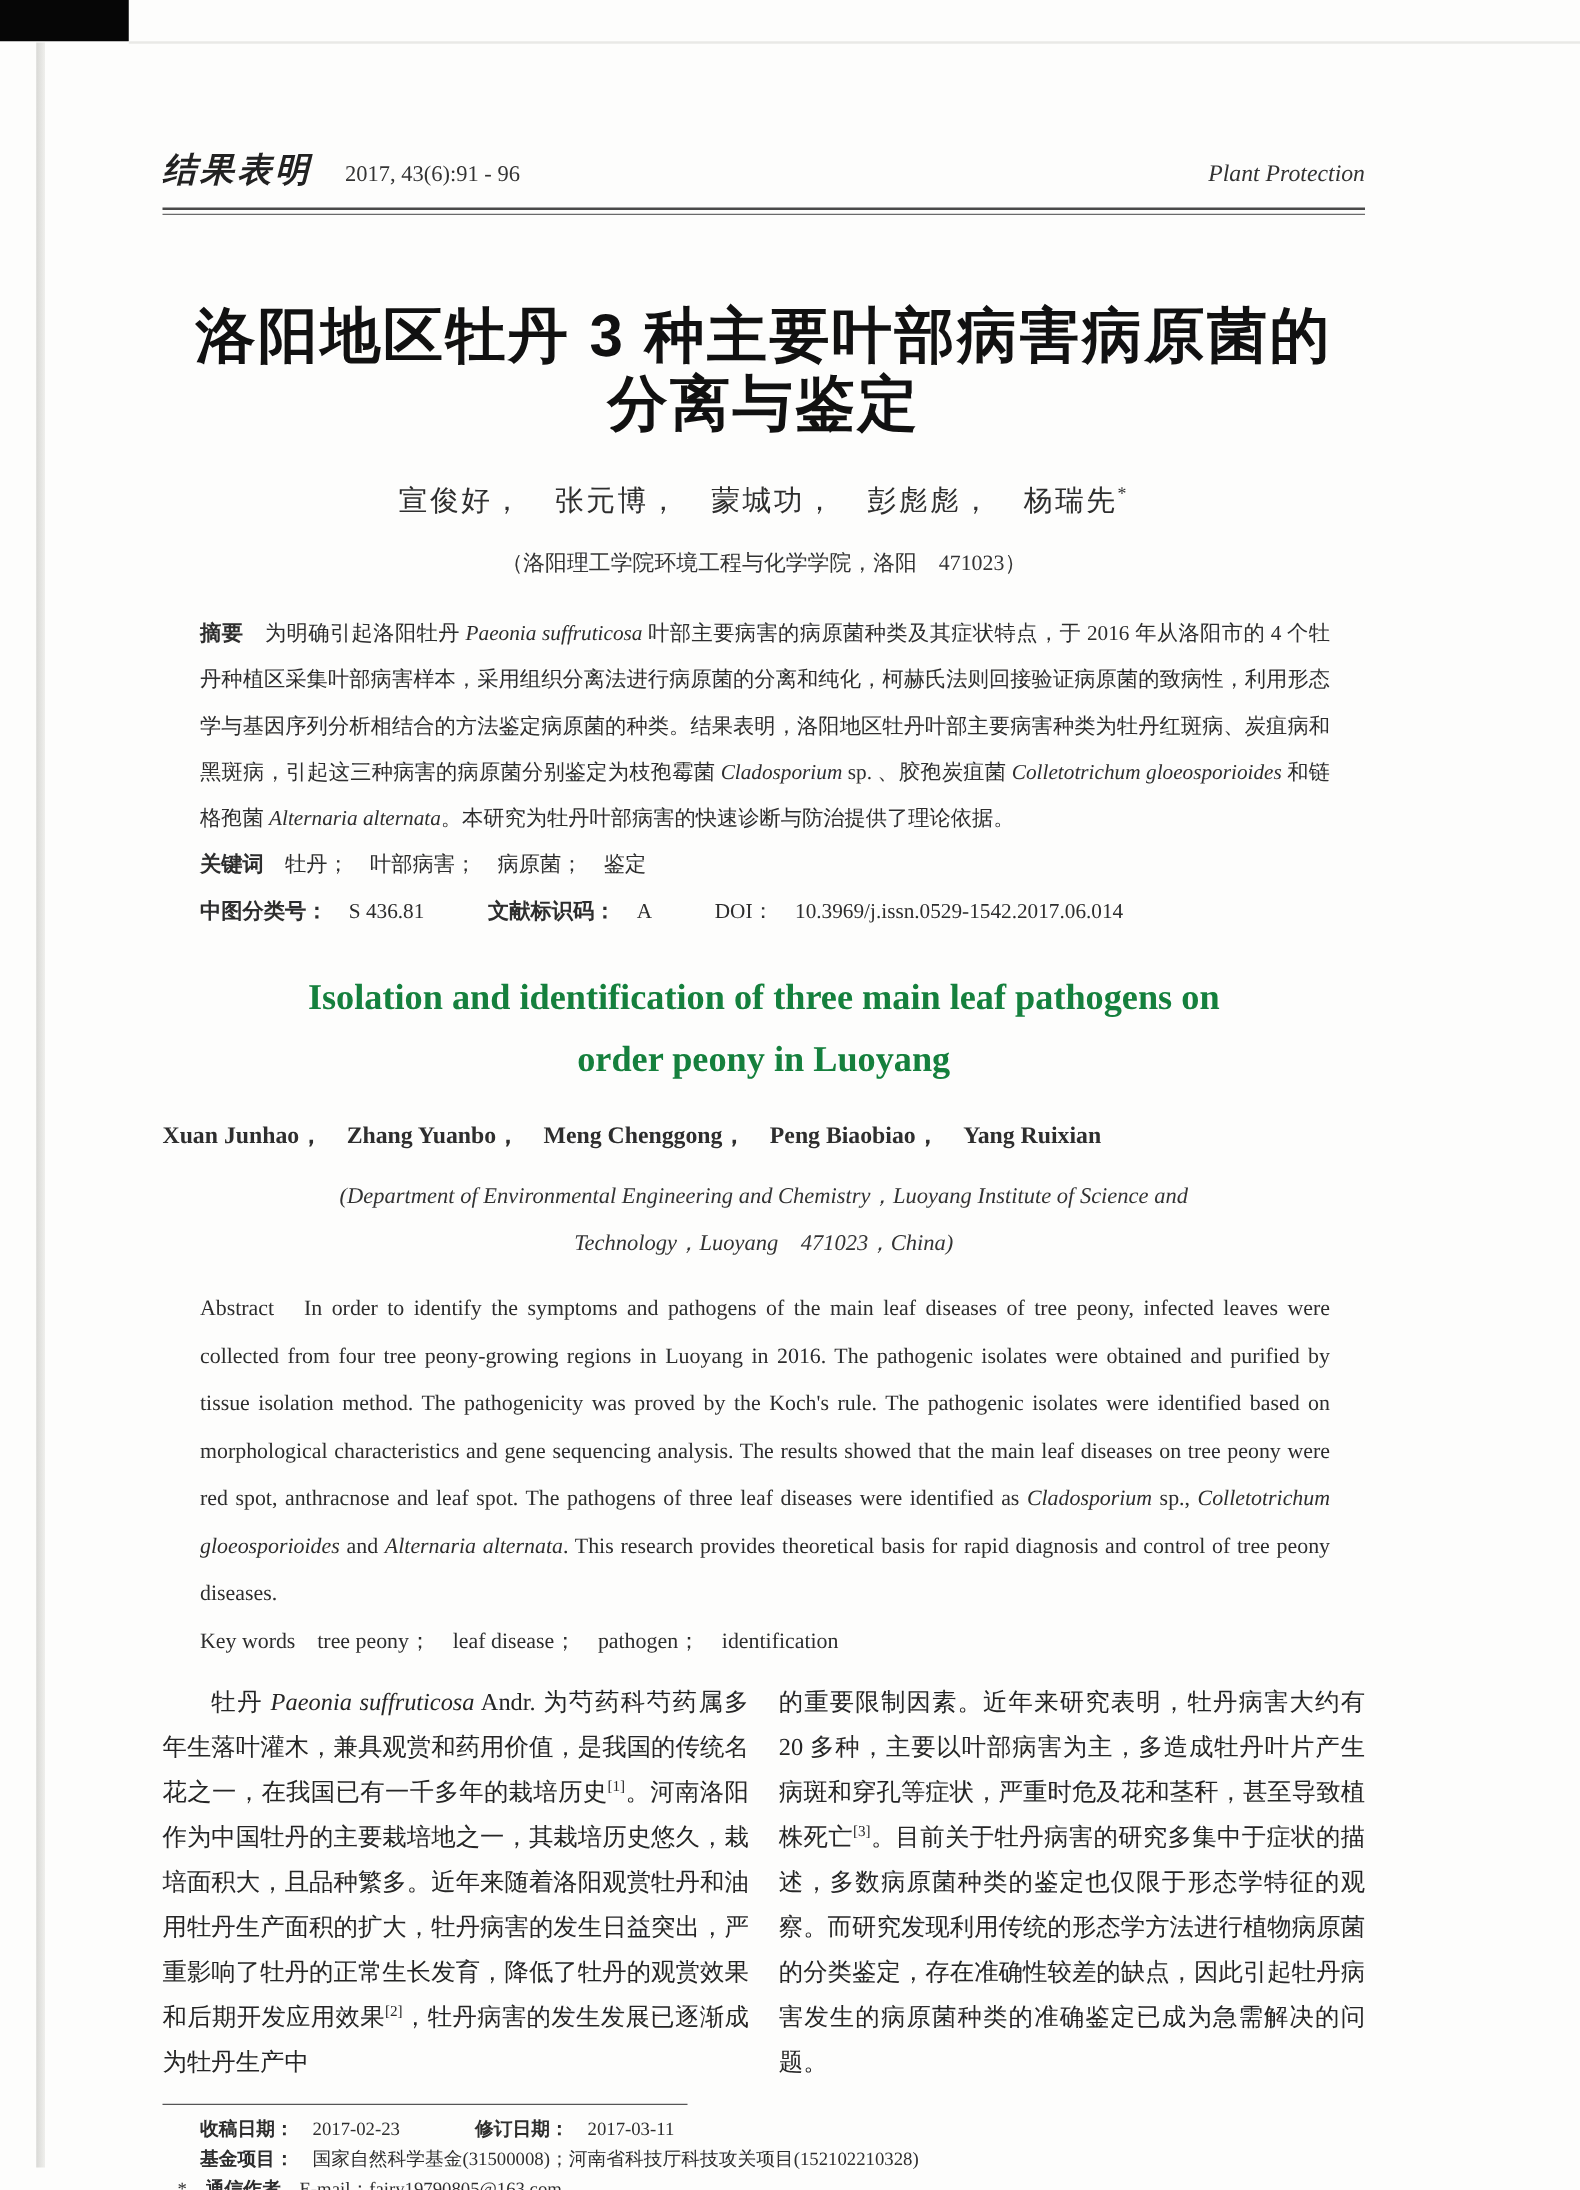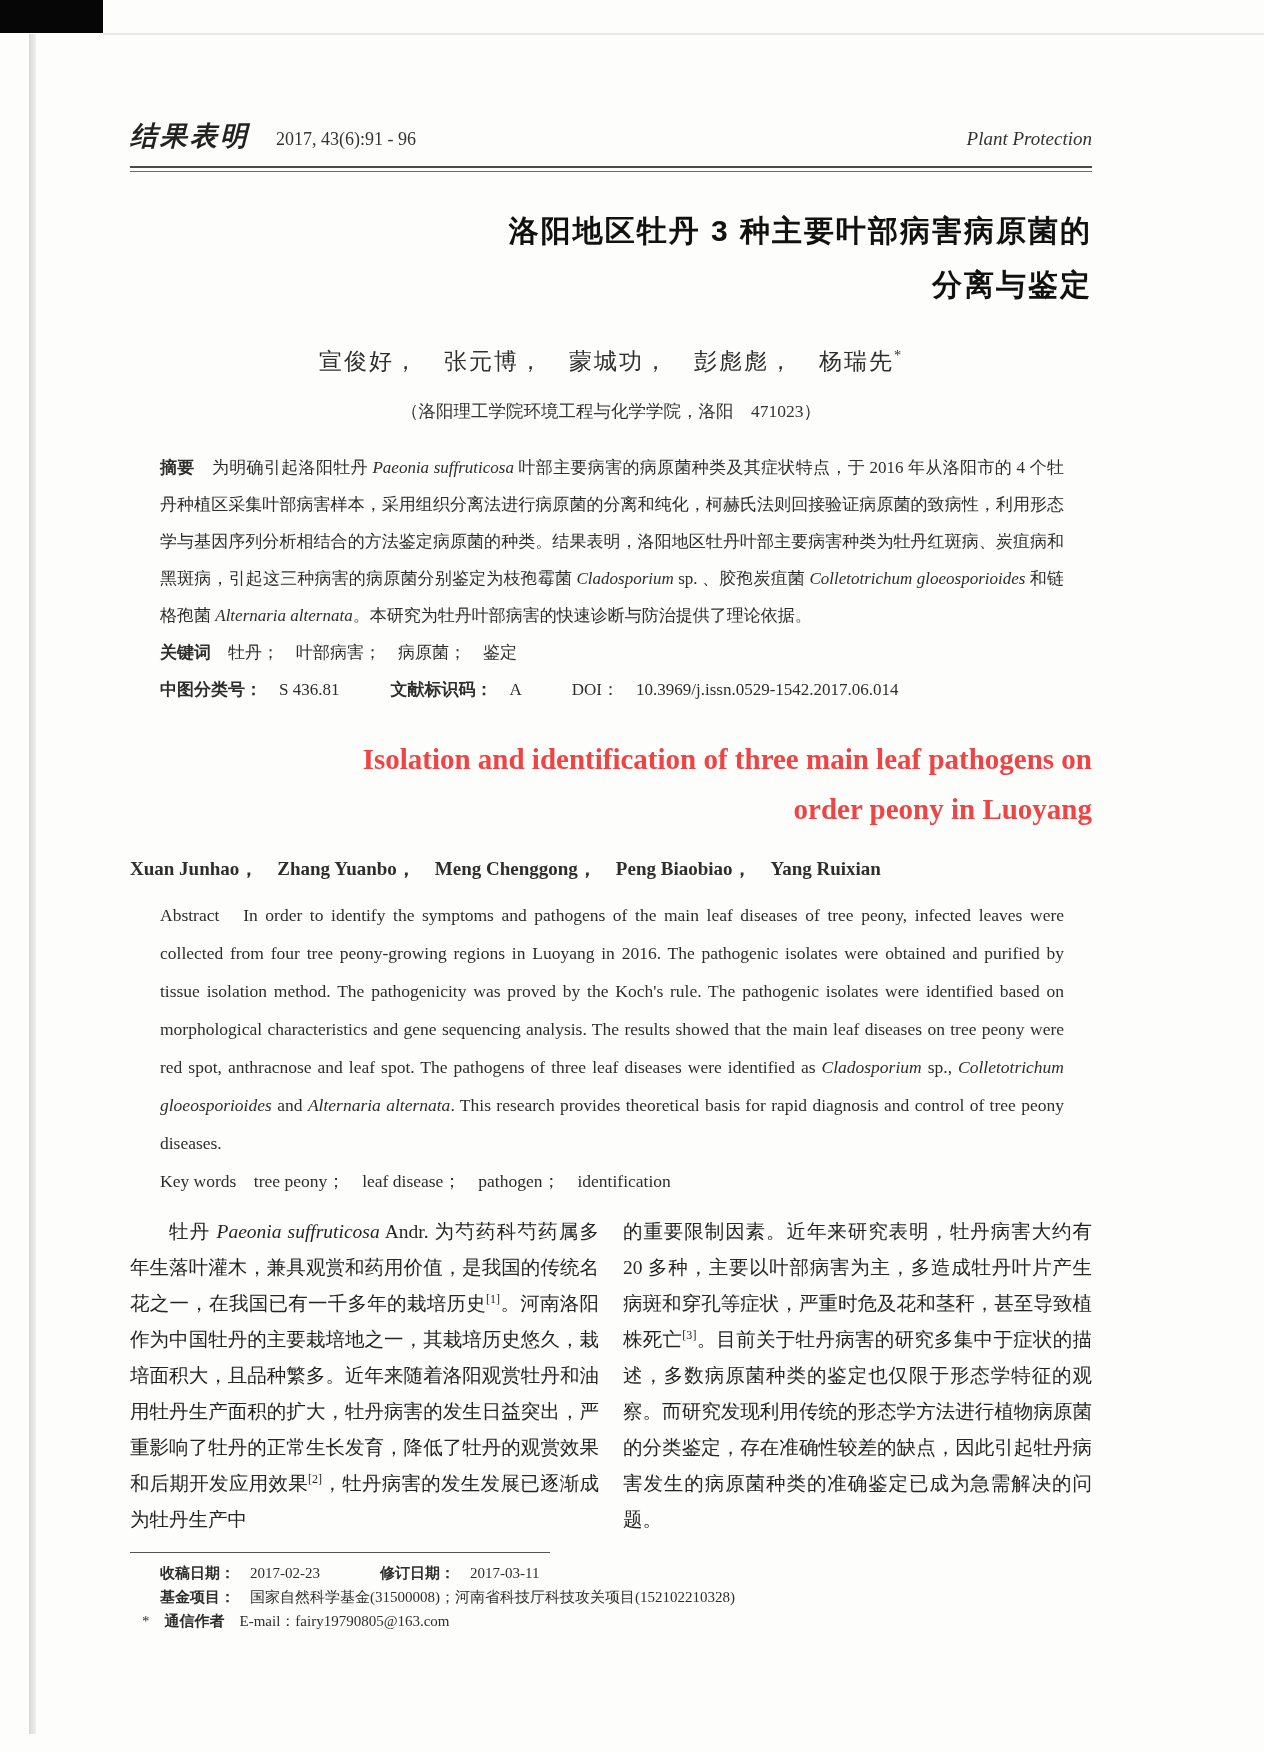--- a/index.html
+++ b/index.html
@@ -23,9 +23,9 @@
   .hdr .jen{margin-left:auto;font-size:19px;font-style:italic;color:#333;}
   .rule{height:3px;border-top:2px solid #4a4a4a;border-bottom:1px solid #6a6a6a;}
   
-  .title-cn{margin-top:32px;text-align:right;
+  .title-cn{margin-top:71px;text-align:center;
     font-family:"Liberation Sans","DejaVu Sans",sans-serif;
-    font-size:30px;font-weight:bold;line-height:54px;color:#111;letter-spacing:2px;}
+    font-size:48px;font-weight:bold;line-height:54px;color:#111;letter-spacing:2px;}
   .authors-cn{margin-top:34px;text-align:center;font-size:23px;color:#2e2e2e;letter-spacing:2px;}
   .affil-cn{margin-top:22px;text-align:center;font-size:17.5px;color:#333;}
   

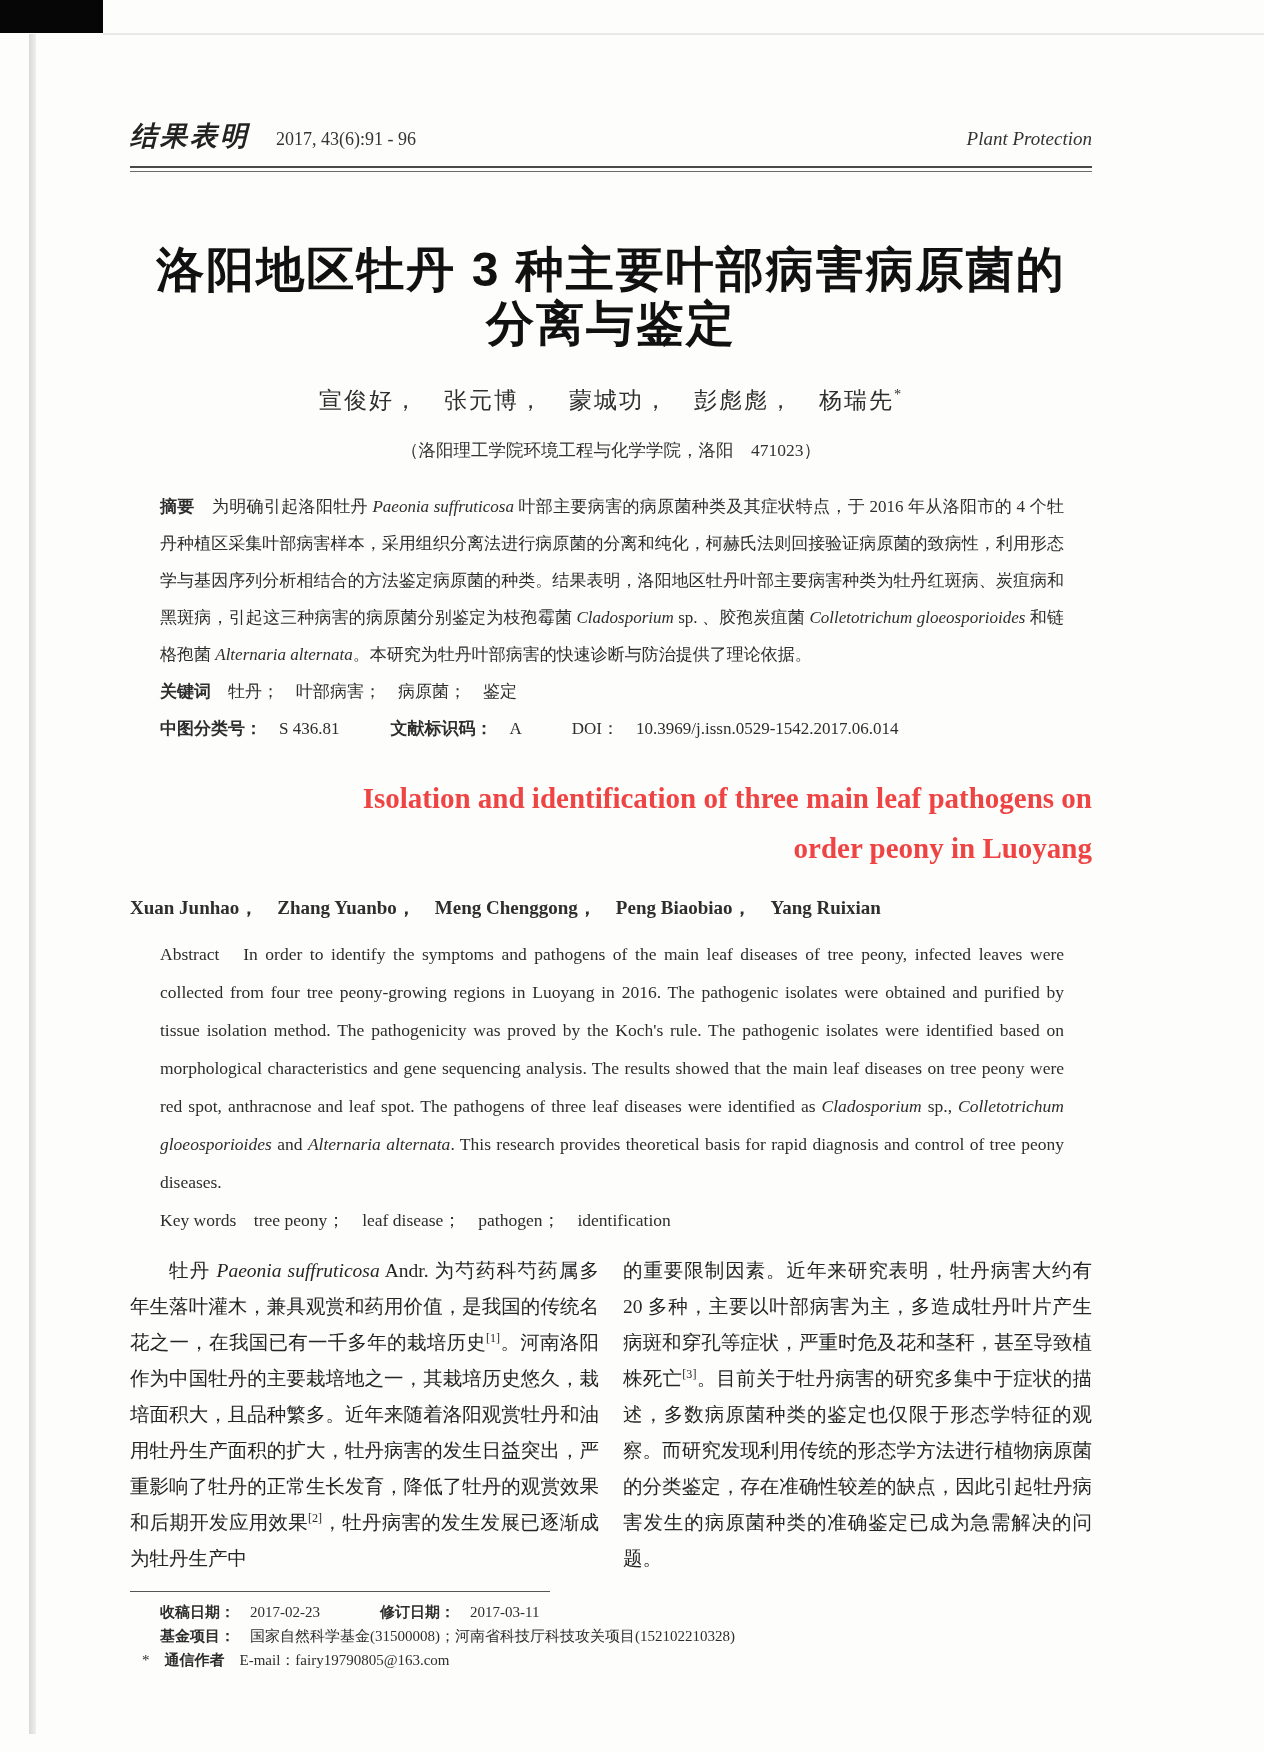--- a/index.html
+++ b/index.html
@@ -37,7 +37,7 @@
   .hei{font-family:"Liberation Sans","DejaVu Sans",sans-serif;font-weight:bold;}
   sup{font-size:0.62em;line-height:0;}
   
-  .title-en{margin-top:26px;text-align:right;font-size:29px;font-weight:bold;line-height:50px;color:#ef4444;}
+  .title-en{margin-top:26px;text-align:center;font-size:29px;font-weight:bold;line-height:50px;color:#15803d;}
   .authors-en{margin-top:22px;text-align:left;font-size:19px;color:#2e2e2e;font-weight:bold;}
   .affil-en{margin-top:16px;text-align:center;font-size:18px;font-style:italic;line-height:38px;color:#333;}
   .abs-en{margin:14px 0 0 30px;margin-right:28px;font-size:17.5px;line-height:38px;text-align:justify;color:#2d2d2d;}

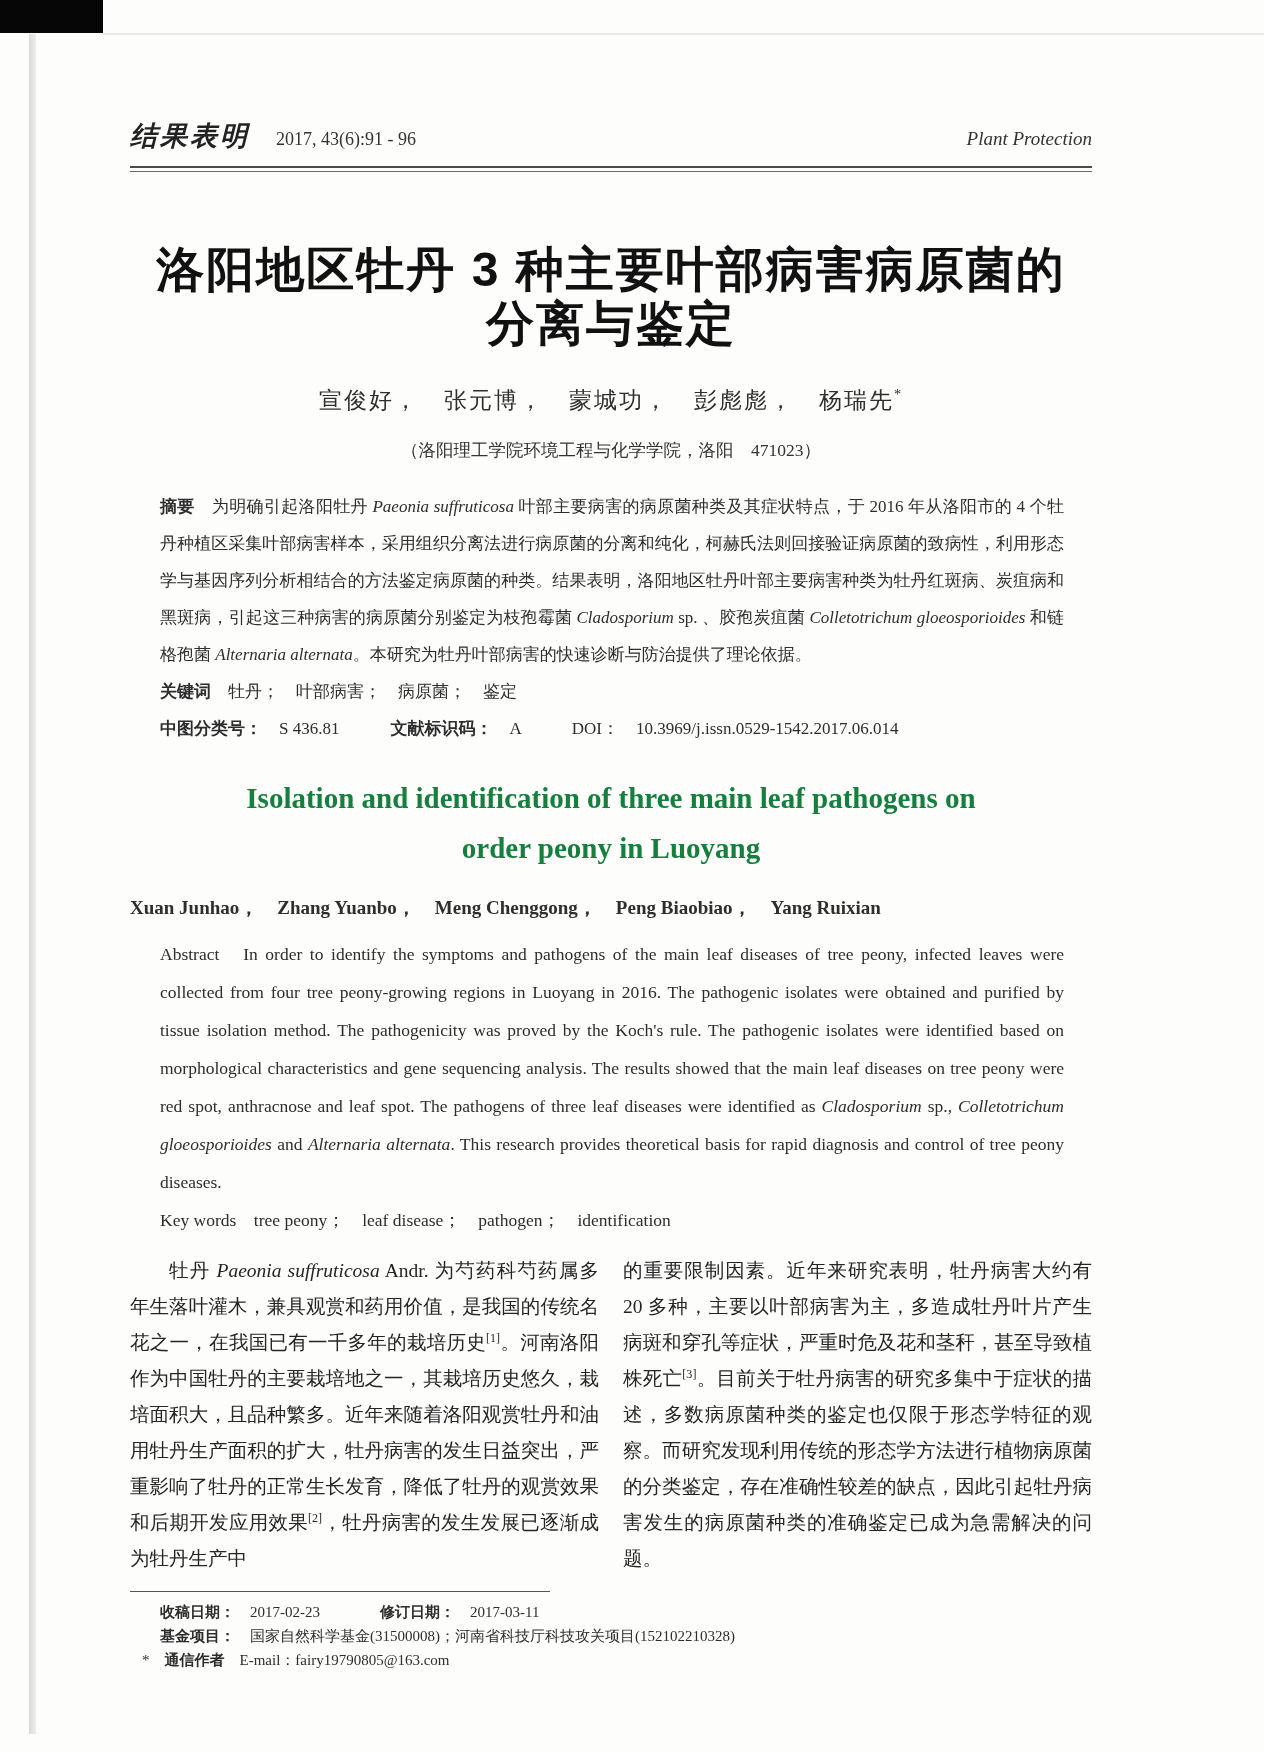--- a/index.html
+++ b/index.html
@@ -89,6 +89,10 @@
   </div>
 
   <div class="authors-en">Xuan Junhao，　Zhang Yuanbo，　Meng Chenggong，　Peng Biaobiao，　Yang Ruixian</div>
+  <div class="affil-en">
+    <div>(Department of Environmental Engineering and Chemistry，Luoyang Institute of Science and</div>
+    <div>Technology，Luoyang　471023，China)</div>
+  </div>
 
   <div class="abs-en"><span class="bd">Abstract</span><span>　In order to identify the symptoms and pathogens of the main leaf diseases of tree peony, infected leaves were collected from four tree peony-growing regions in Luoyang in 2016. The pathogenic isolates were obtained and purified by tissue isolation method. The pathogenicity was proved by the Koch's rule. The pathogenic isolates were identified based on morphological characteristics and gene sequencing analysis. The results showed that the main leaf diseases on tree peony were red spot, anthracnose and leaf spot. The pathogens of three leaf diseases were identified as </span><span class="it">Cladosporium</span><span> sp., </span><span class="it">Colletotrichum gloeosporioides</span><span> and </span><span class="it">Alternaria alternata</span><span>. This research provides theoretical basis for rapid diagnosis and control of tree peony diseases.</span></div>
   <div class="kw-en"><span class="bd">Key words</span><span>　tree peony；　leaf disease；　pathogen；　identification</span></div>

